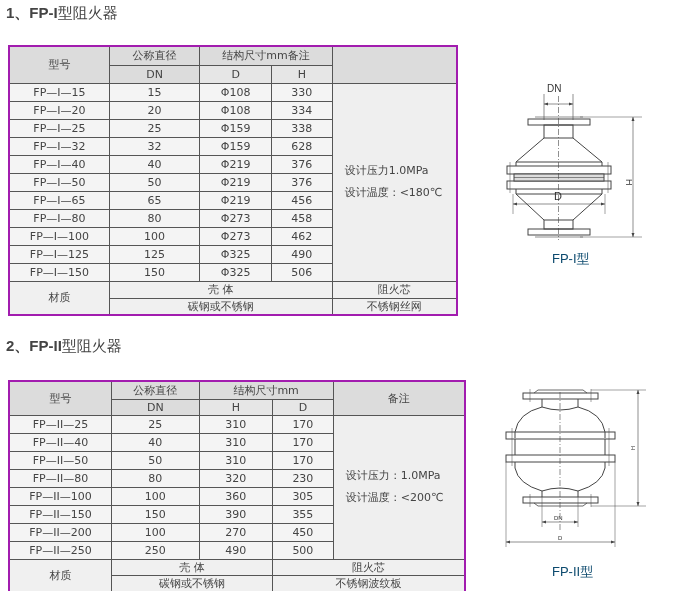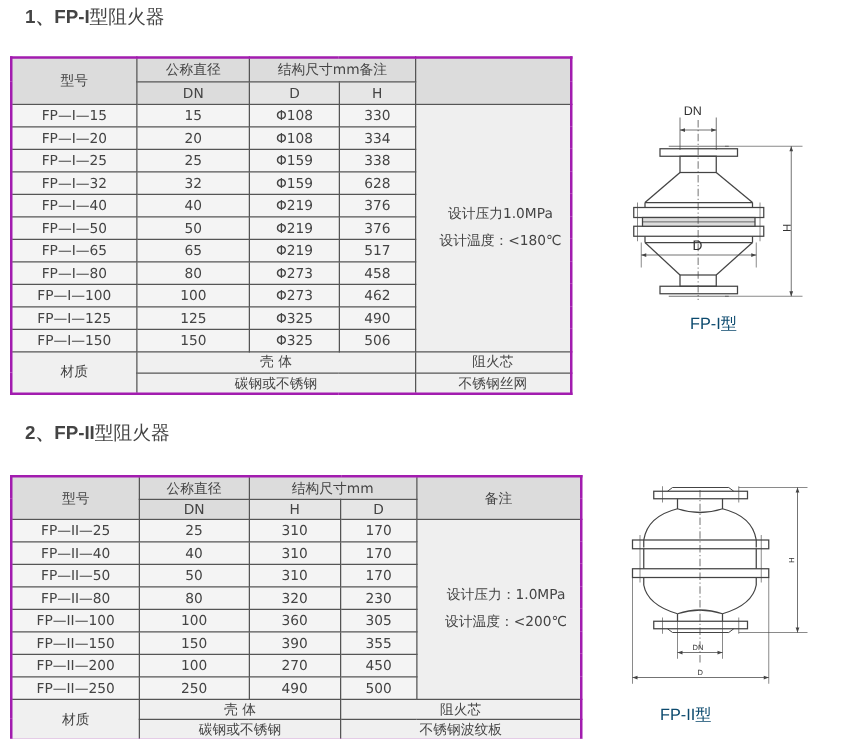--- a/index.html
+++ b/index.html
@@ -5,7 +5,7 @@
     html, body { margin: 0; padding: 0; background: #ffffff; }
     body { width: 678px; height: 591px; position: relative; overflow: hidden;
            font-family: "DejaVu Sans", sans-serif; color: #333; }
-    .section-title { position: absolute; left: 20px; font-size: 15px; font-weight: bold;
+    .section-title { position: absolute; left: 6px; font-size: 15px; font-weight: bold;
            color: #444; letter-spacing: 0px; font-family: "Liberation Sans", "DejaVu Sans", sans-serif; }
     .section-title .cn { font-weight: normal; font-family: "DejaVu Sans", sans-serif; }
     table.spec { position: absolute; border-collapse: collapse; font-size: 11px; color: #444;

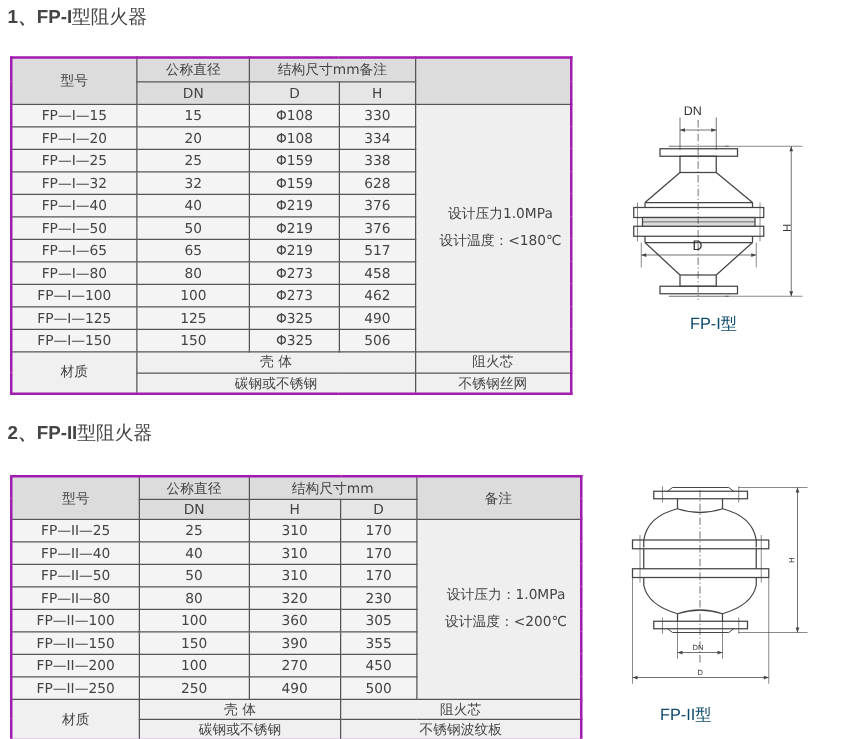--- a/index.html
+++ b/index.html
@@ -14,7 +14,7 @@
            background: #f4f4f4; white-space: nowrap; }
     table.spec td.hdr { background: #dcdcdc; }
     table.spec td.hdr2 { background: #e6e6e6; }
-    table.spec td.note { background: #efefef; text-align: center; padding-left: 12px; line-height: 22px; }
+    table.spec td.note { background: #efefef; text-align: left; padding-left: 12px; line-height: 22px; }
     table.spec td.mat { background: #f0f0f0; }
     table.spec tr.data td { height: 17px; }
     .figure { position: absolute; }

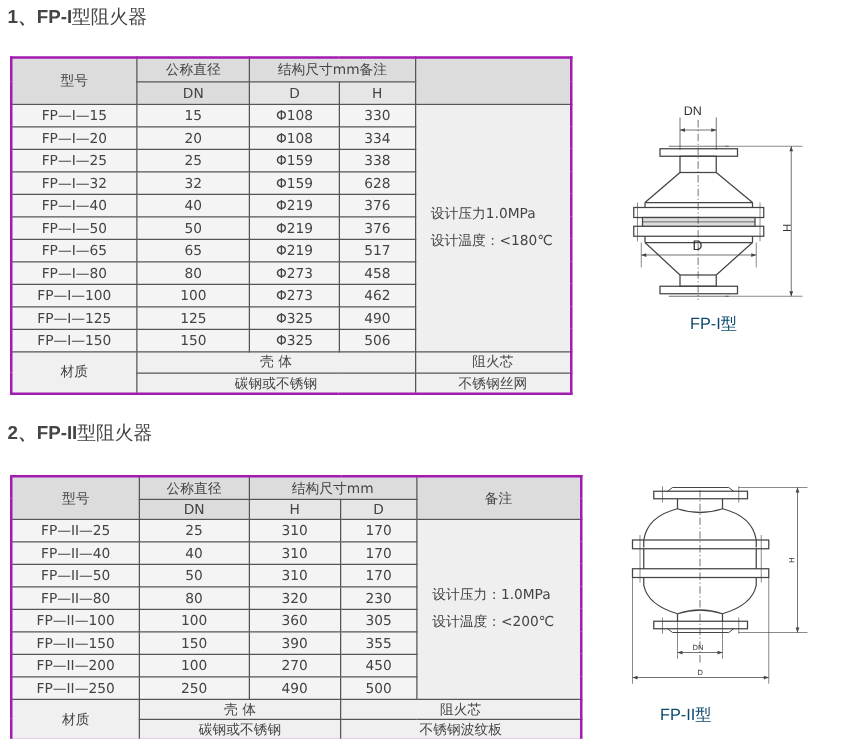--- a/index.html
+++ b/index.html
@@ -92,7 +92,7 @@
     <td>FP—I—65</td>
     <td>65</td>
     <td>Φ219</td>
-    <td>517</td>
+    <td>456</td>
   </tr>
   <tr class="data">
     <td>FP—I—80</td>

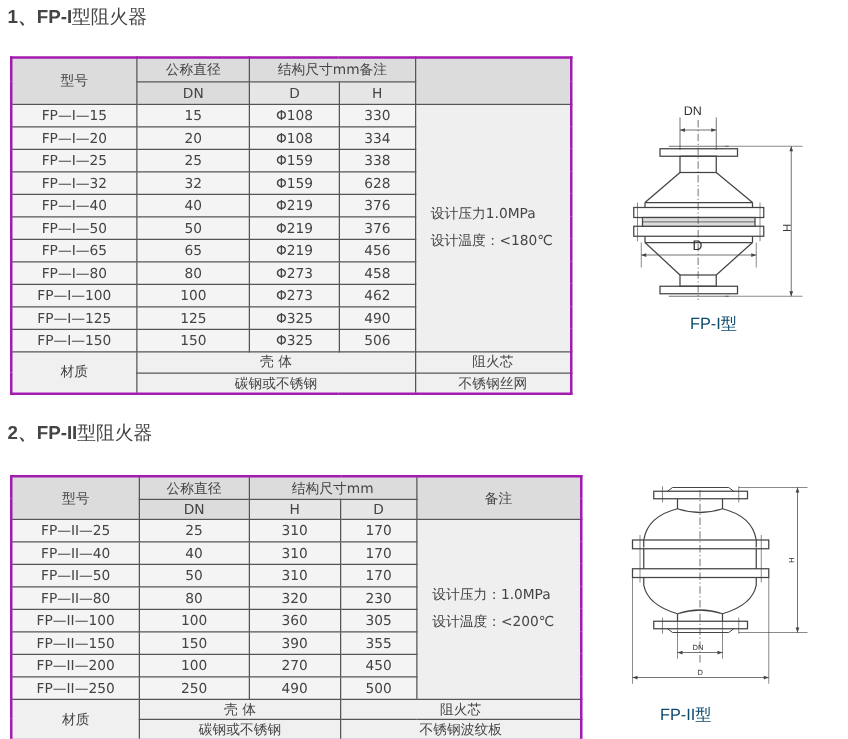--- a/index.html
+++ b/index.html
@@ -334,6 +334,6 @@
     <text x="141" y="66" font-size="6" fill="#333" transform="rotate(90 141 66)">H</text>
   </svg>
 </div>
-<div class="fig-caption" style="left:528px; top:563px;">FP-II型</div>
+<div class="fig-caption" style="left:552px; top:563px;">FP-II型</div>
 
 </body></html>

